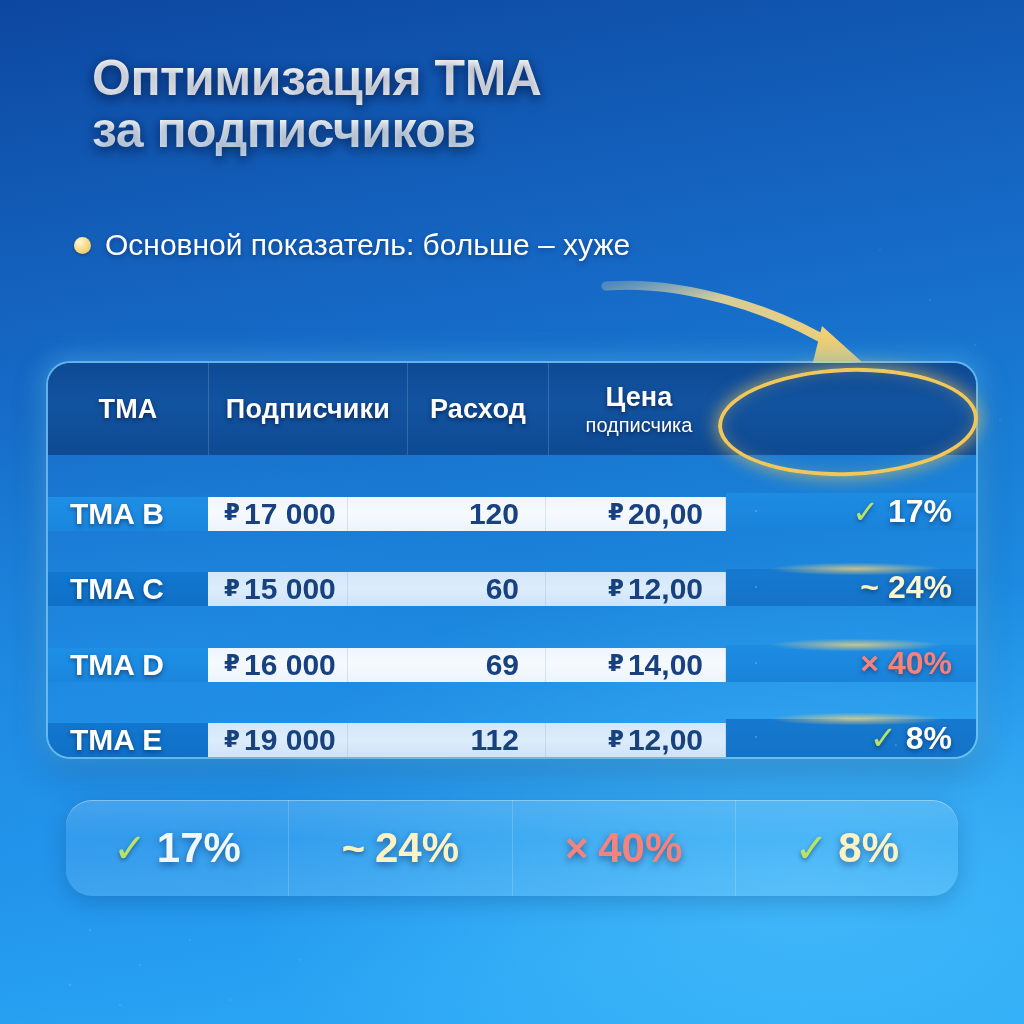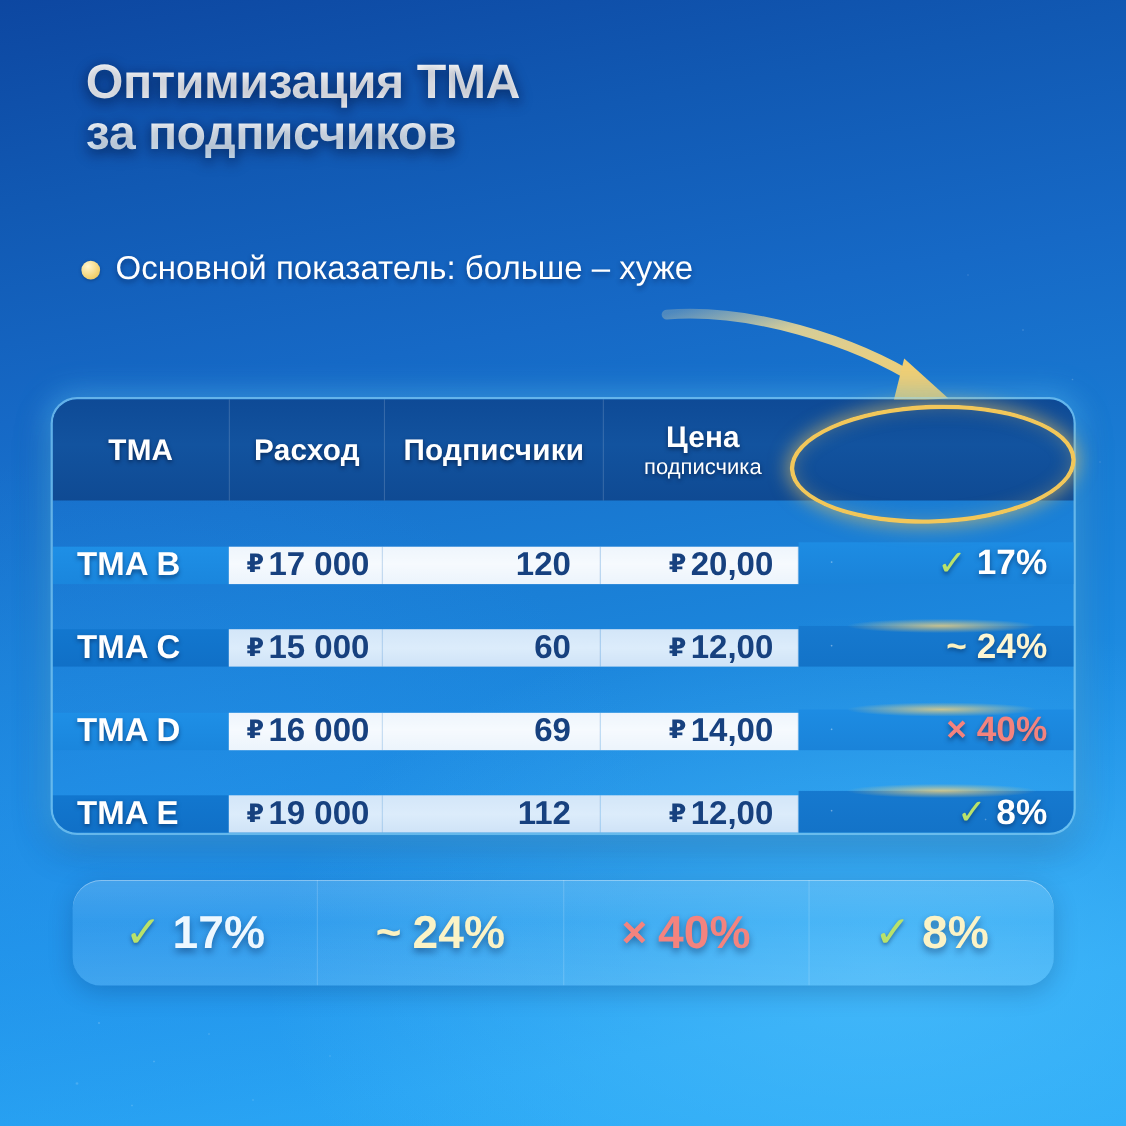--- a/index.html
+++ b/index.html
@@ -33,8 +33,8 @@
 
   
   .title{
-    position:absolute;left:78px;top:52px;width:880px;
-    font-size:44px;line-height:1.04;font-weight:700;letter-spacing:-0.5px;
+    position:absolute;left:92px;top:52px;width:880px;
+    font-size:50px;line-height:1.04;font-weight:700;letter-spacing:-0.5px;
     color:#ffffff;
     background:linear-gradient(180deg,#ffffff 0%,#ffffff 58%,#d8ecfb 100%);
     -webkit-background-clip:text;background-clip:text;-webkit-text-fill-color:transparent;

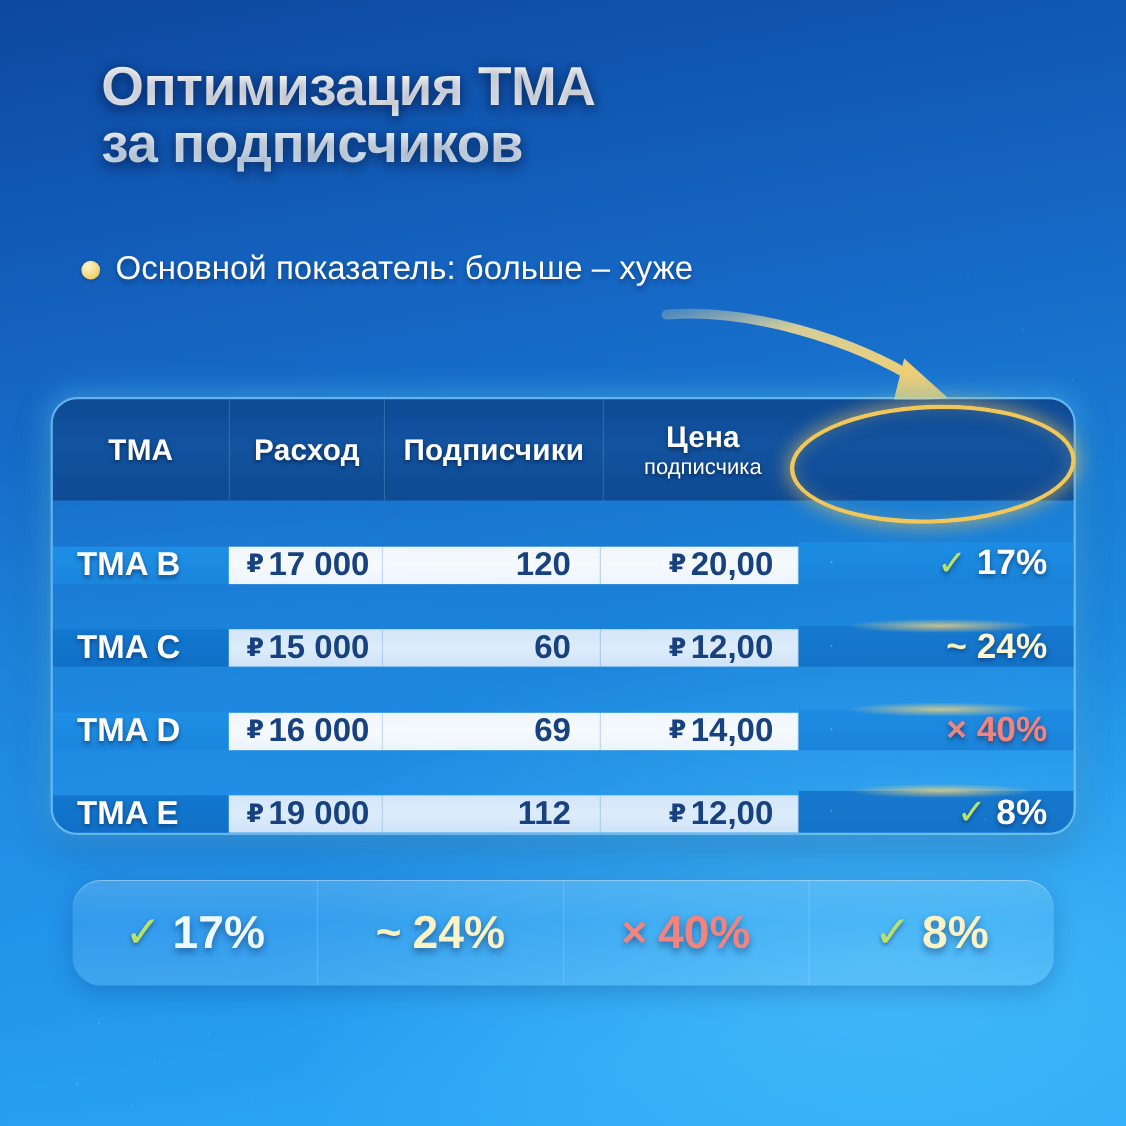--- a/index.html
+++ b/index.html
@@ -217,11 +217,11 @@
       <div class="th c1">
         <span class="th-main">TMA</span>
       </div>
+      <div class="th c3">
+        <span class="th-main">Подписчики</span>
+      </div>
       <div class="th c2">
         <span class="th-main">Расход</span>
-      </div>
-      <div class="th c3">
-        <span class="th-main">Подписчики</span>
       </div>
       <div class="th c4">
         <span class="th-main">Цена</span>

